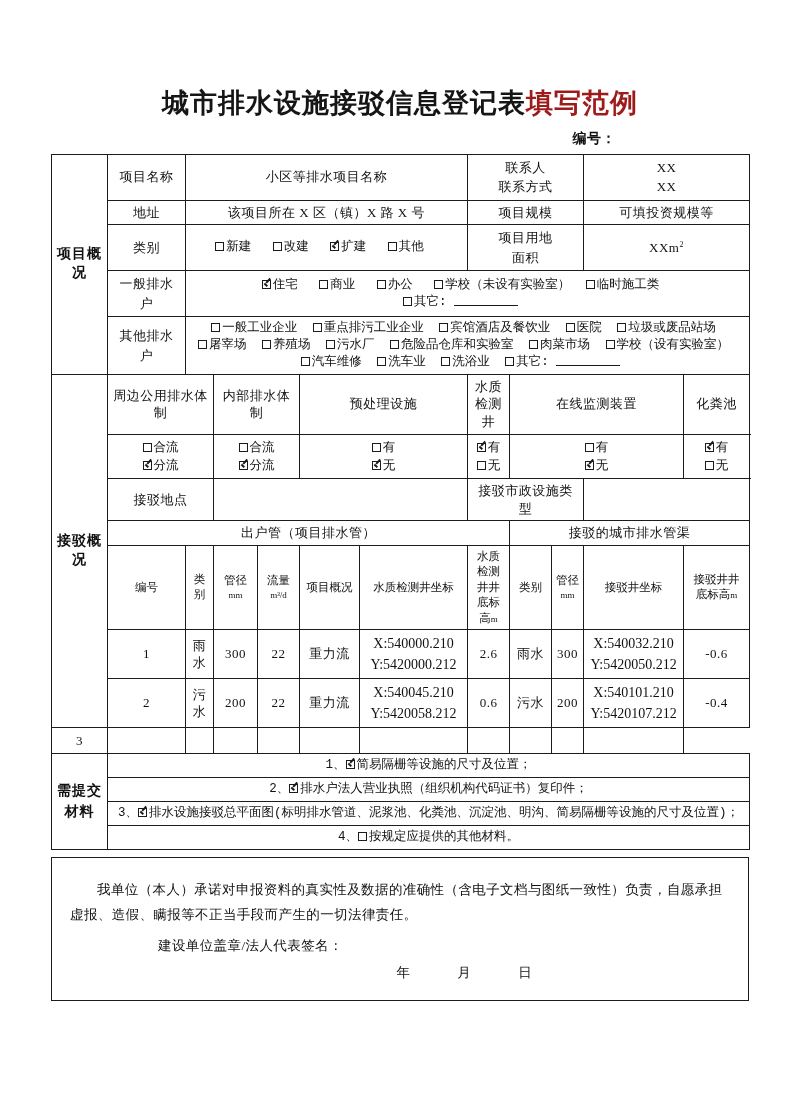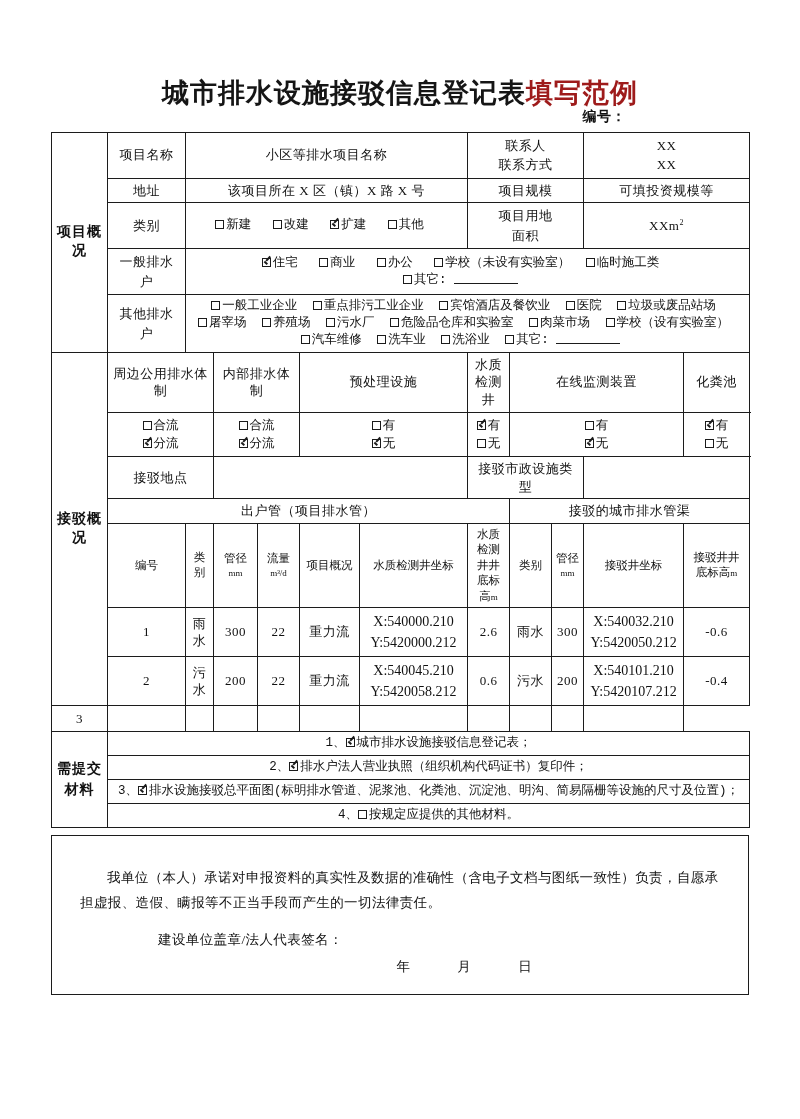--- a/index.html
+++ b/index.html
@@ -22,7 +22,7 @@
     width: 800px;
     height: 796px;
     box-sizing: border-box;
-    padding: 6px;
+    padding: 16px;
   }
 
   

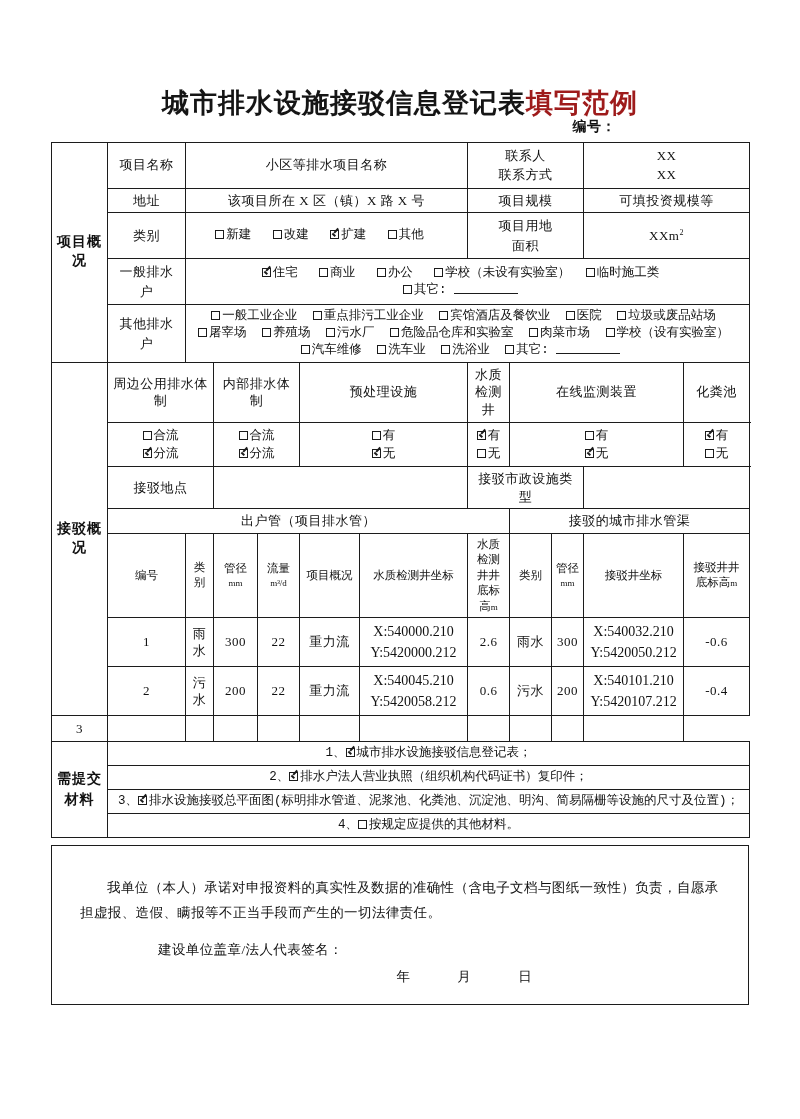--- a/index.html
+++ b/index.html
@@ -44,6 +44,7 @@
   .serial-row {
     text-align: right;
     padding-right: 168px;
+    margin-top: 12px;
     font-size: 14px;
     font-weight: bold;
     letter-spacing: 0.5px;

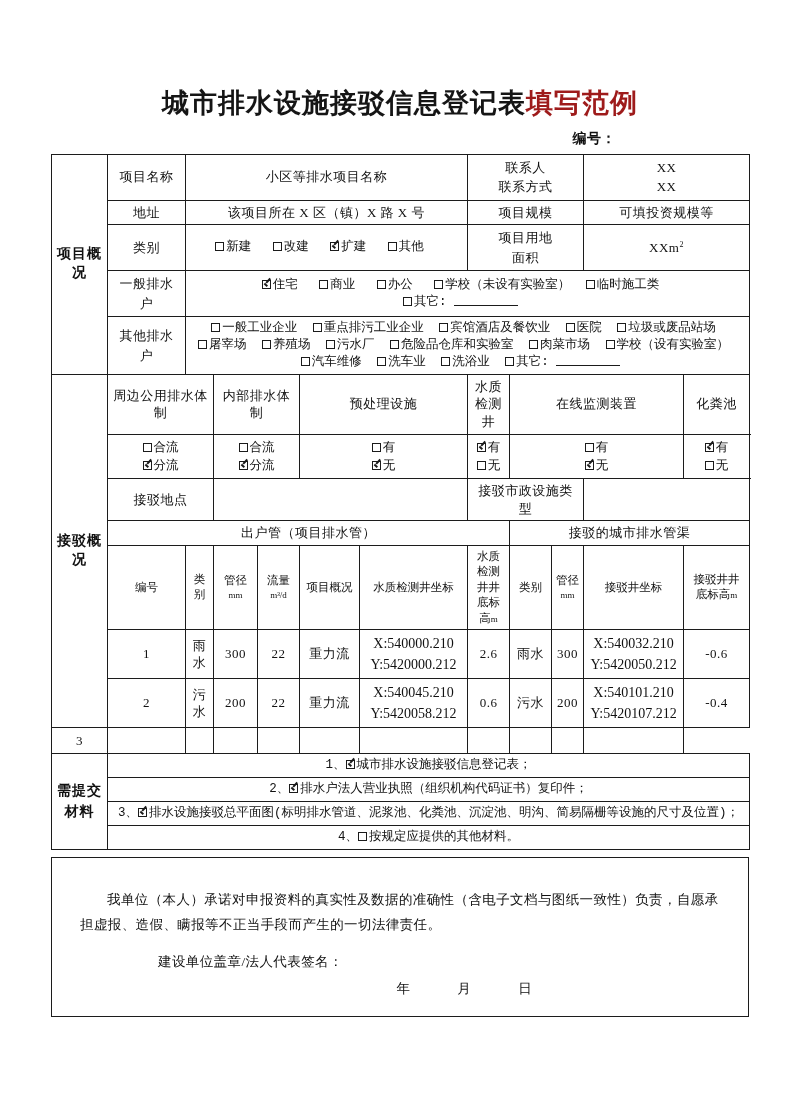--- a/index.html
+++ b/index.html
@@ -430,7 +430,7 @@
           <span class="stack">材料</span>
         </td>
         <td class="opts left" colspan="11">
-          <span>1、</span><span class="cb checked"></span><span>城市排水设施接驳信息登记表；</span>
+          <span>1、</span><span class="cb checked"></span><span>简易隔栅等设施的尺寸及位置；</span>
         </td>
       </tr>
       <tr>

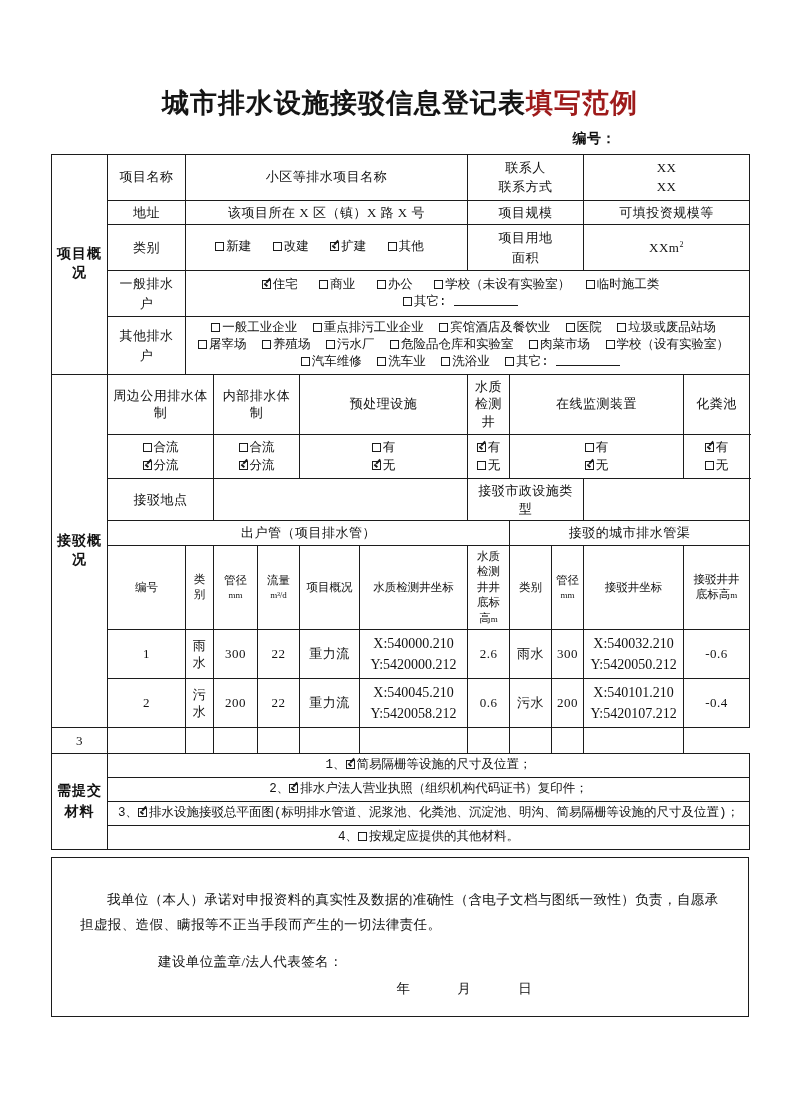--- a/index.html
+++ b/index.html
@@ -174,7 +174,7 @@
     line-height: 1.85;
     letter-spacing: 0.4px;
   }
-  .decl p { margin: 12px; text-indent: 2em; }
+  .decl p { margin: 2px; text-indent: 2em; }
   .sign-line {
     margin-top: 6px;
     text-align: left;

